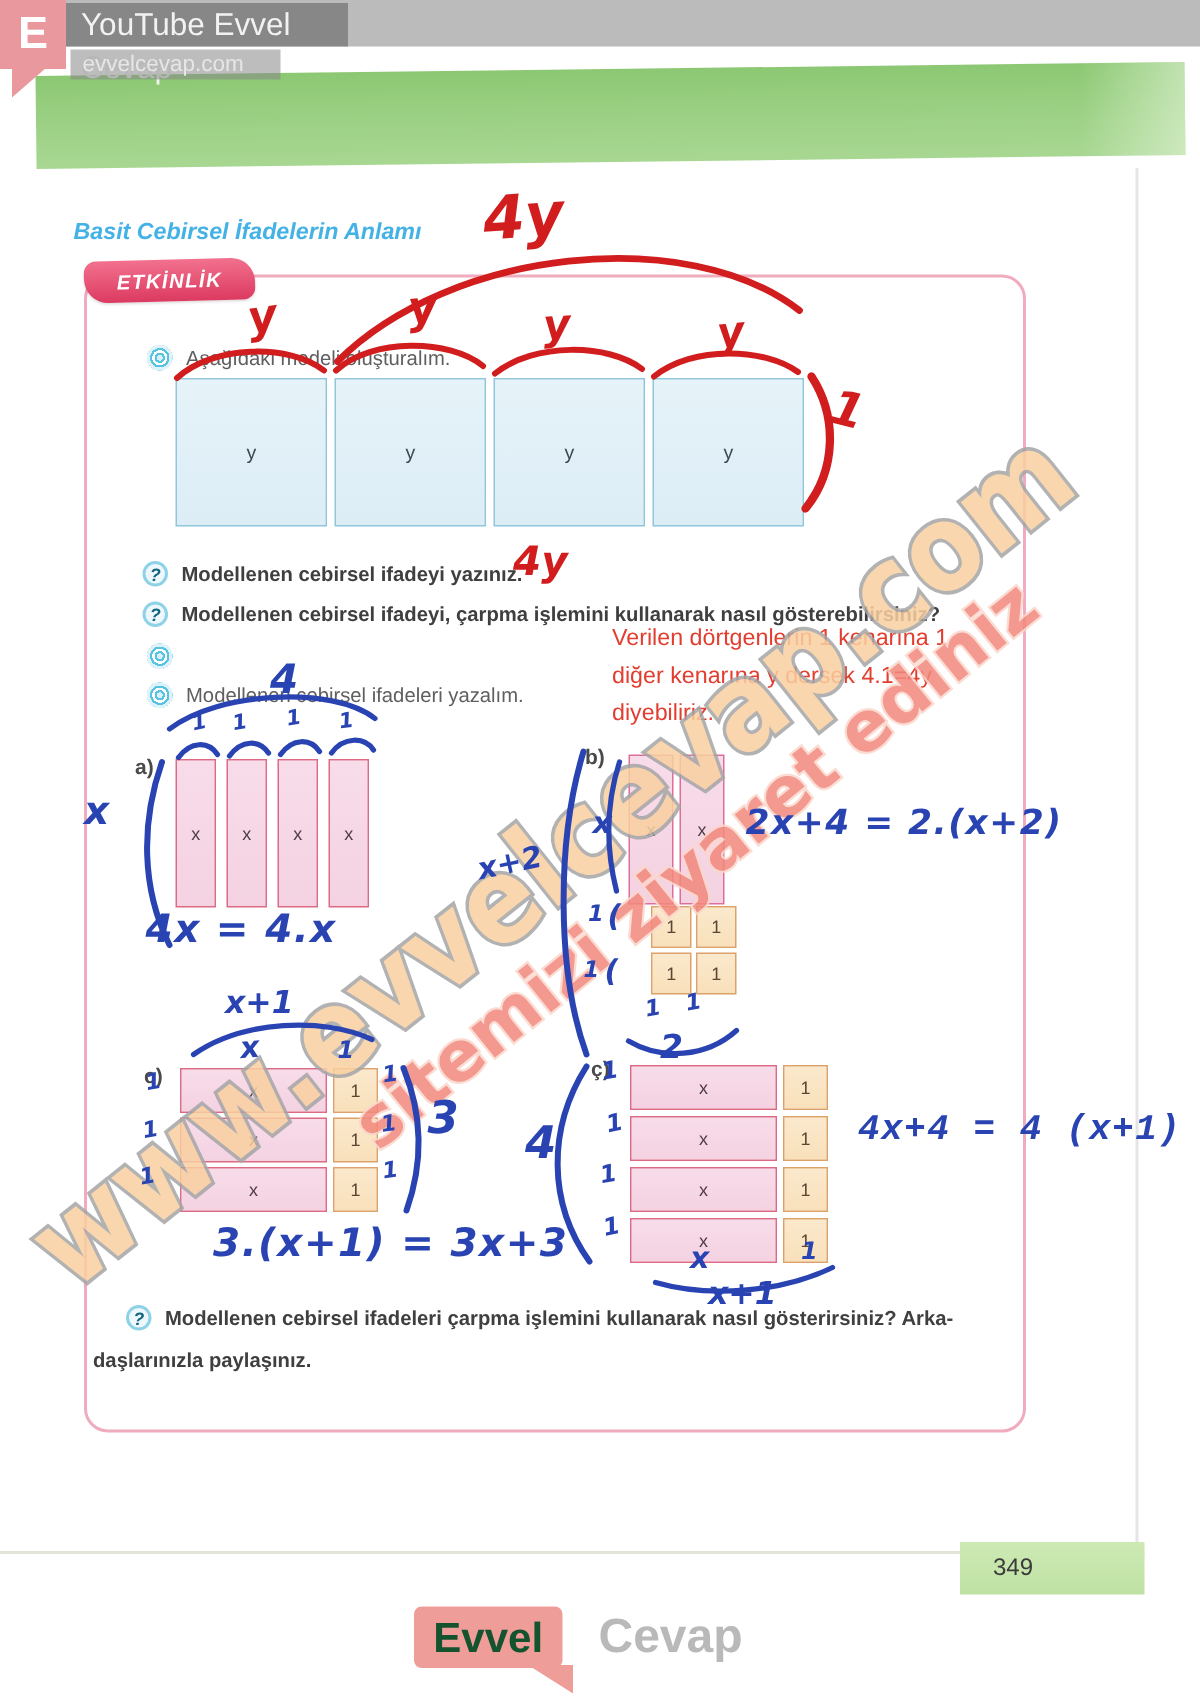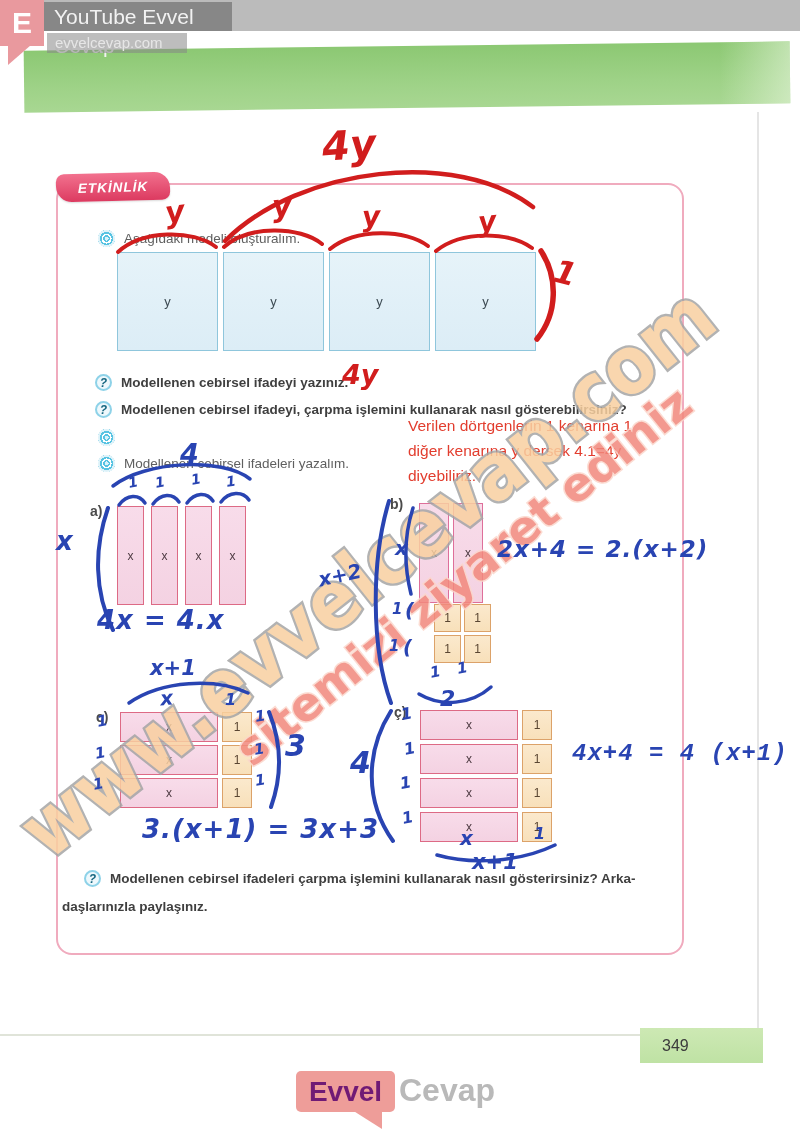--- a/index.html
+++ b/index.html
@@ -79,6 +79,7 @@
   <div class="green-band"></div>
   <div class="paper-edge"></div>
 
+  <div class="lesson-title">Basit Cebirsel İfadelerin Anlamı</div>
   <div class="activity-box"></div>
   <div class="activity-badge">ETKİNLİK</div>
 

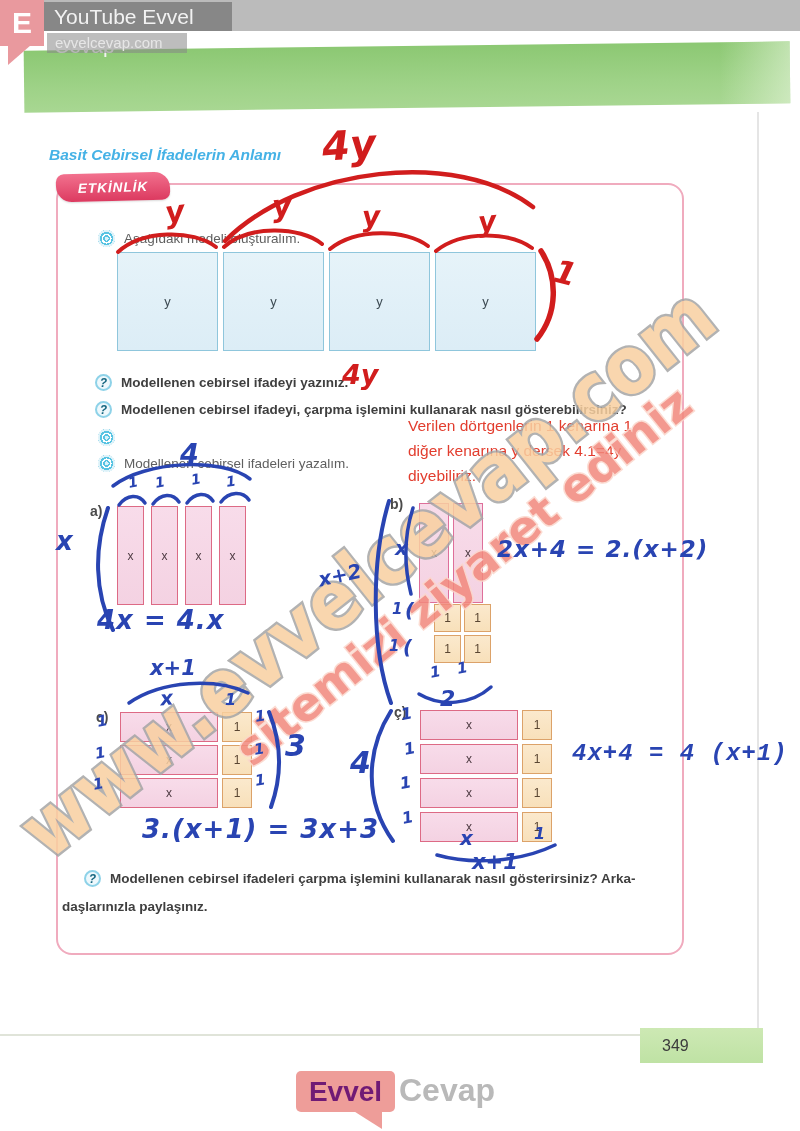--- a/index.html
+++ b/index.html
@@ -65,8 +65,8 @@
   .pageno-box { position:absolute; left:640px; top:1028px; width:123px; height:35px;
     background:linear-gradient(180deg,#cde9b4,#bfe2a4); z-index:3; display:flex; align-items:center; }
   .pageno-box span { margin-left:22px; font-size:16px; color:#3b3b3b; }
-  .logo-bubble { position:absolute; left:296px; top:1071px; width:99px; height:41px; background:#ee9d99; border-radius:5px;
-    display:flex; align-items:center; justify-content:center; color:#701a75; font-size:28px; font-weight:bold; z-index:5; }
+  .logo-bubble { position:absolute; left:276px; top:1071px; width:99px; height:41px; background:#ee9d99; border-radius:5px;
+    display:flex; align-items:center; justify-content:center; color:#14532d; font-size:28px; font-weight:bold; z-index:5; }
   .logo-tail { position:absolute; left:352px; top:1110px; width:30px; height:19px; background:#ee9d99;
     clip-path:polygon(0 0,100% 0,100% 100%); z-index:5; }
   .logo-word2 { position:absolute; left:399px; top:1072px; color:#b9b9b9; font-size:32px; font-weight:bold; z-index:5; }

